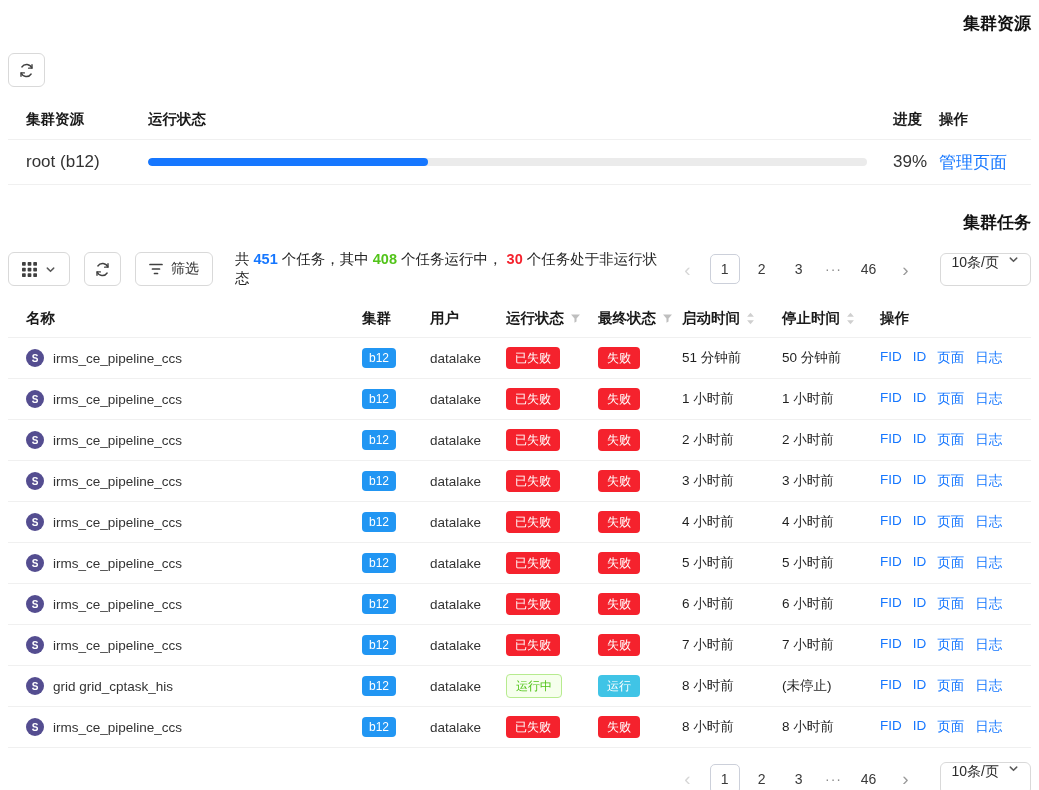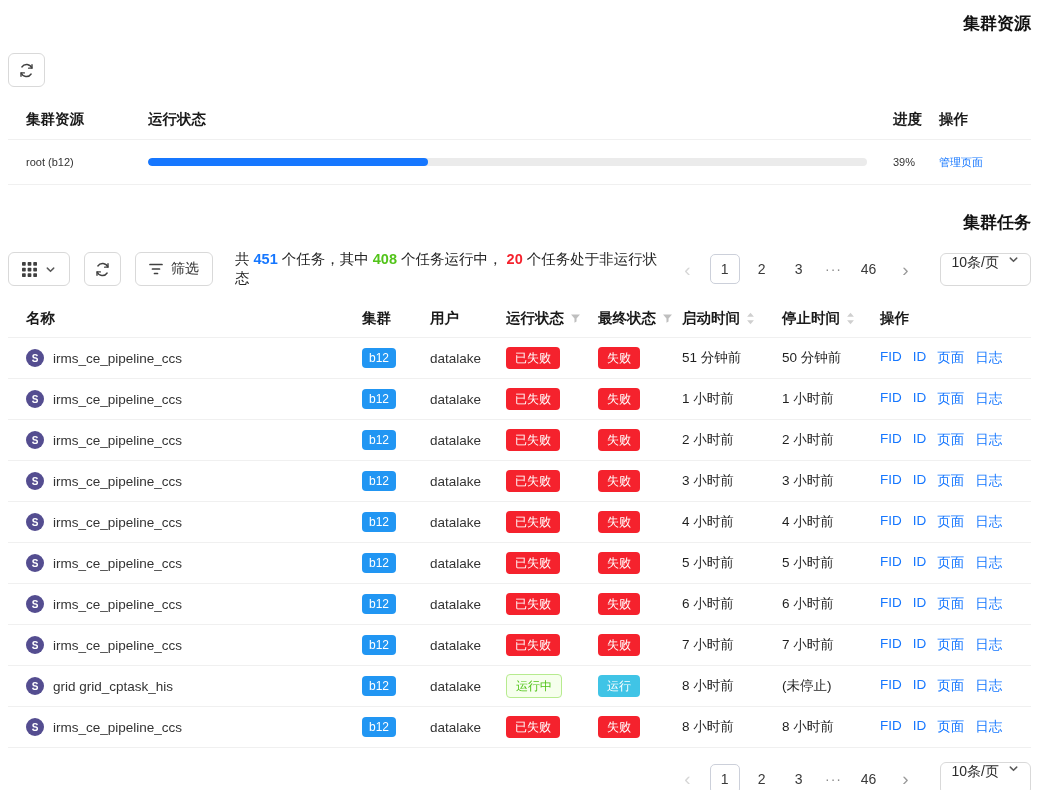--- a/index.html
+++ b/index.html
@@ -21,7 +21,7 @@
   .res-table { margin-top: 12px; }
   .res-header, .res-row { display: grid; grid-template-columns: 140px 1fr 70px 92px; align-items: center; }
   .res-header { height: 40px; font-weight: 600; font-size: 14.5px; color: #1a1a1a; }
-  .res-row { height: 46px; border-top: 1px solid #f0f0f0; border-bottom: 1px solid #f0f0f0; font-size: 11px; color: #333; }
+  .res-row { height: 46px; border-top: 1px solid #f0f0f0; border-bottom: 1px solid #f0f0f0; font-size: 17px; color: #333; }
   .cell-pad { padding-left: 18px; }
   .col-progress { padding-left: 24px; }
   .bar { height: 8px; background: #ebebeb; border-radius: 4px; overflow: hidden; }

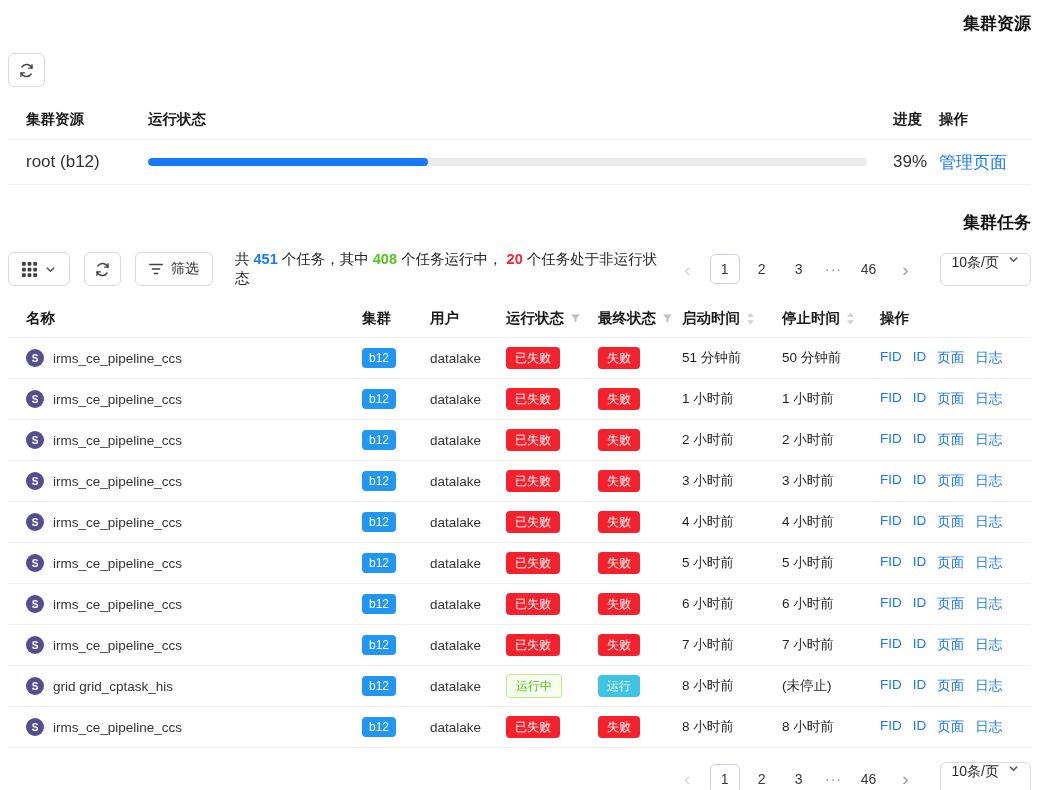--- a/index.html
+++ b/index.html
@@ -152,7 +152,7 @@
     </button>
 
     <div class="summary">
-      <span>共 </span><span class="num num-blue">451</span><span> 个任务，其中 </span><span class="num num-green">408</span><span> 个任务运行中， </span><span class="num num-red">20</span><span> 个任务处于非运行状态</span>
+      <span>共 </span><span class="num num-blue">451</span><span> 个任务，其中 </span><span class="num num-green">408</span><span> 个任务运行中， </span><span class="num num-red">30</span><span> 个任务处于非运行状态</span>
     </div>
 
     <div class="pagination">

